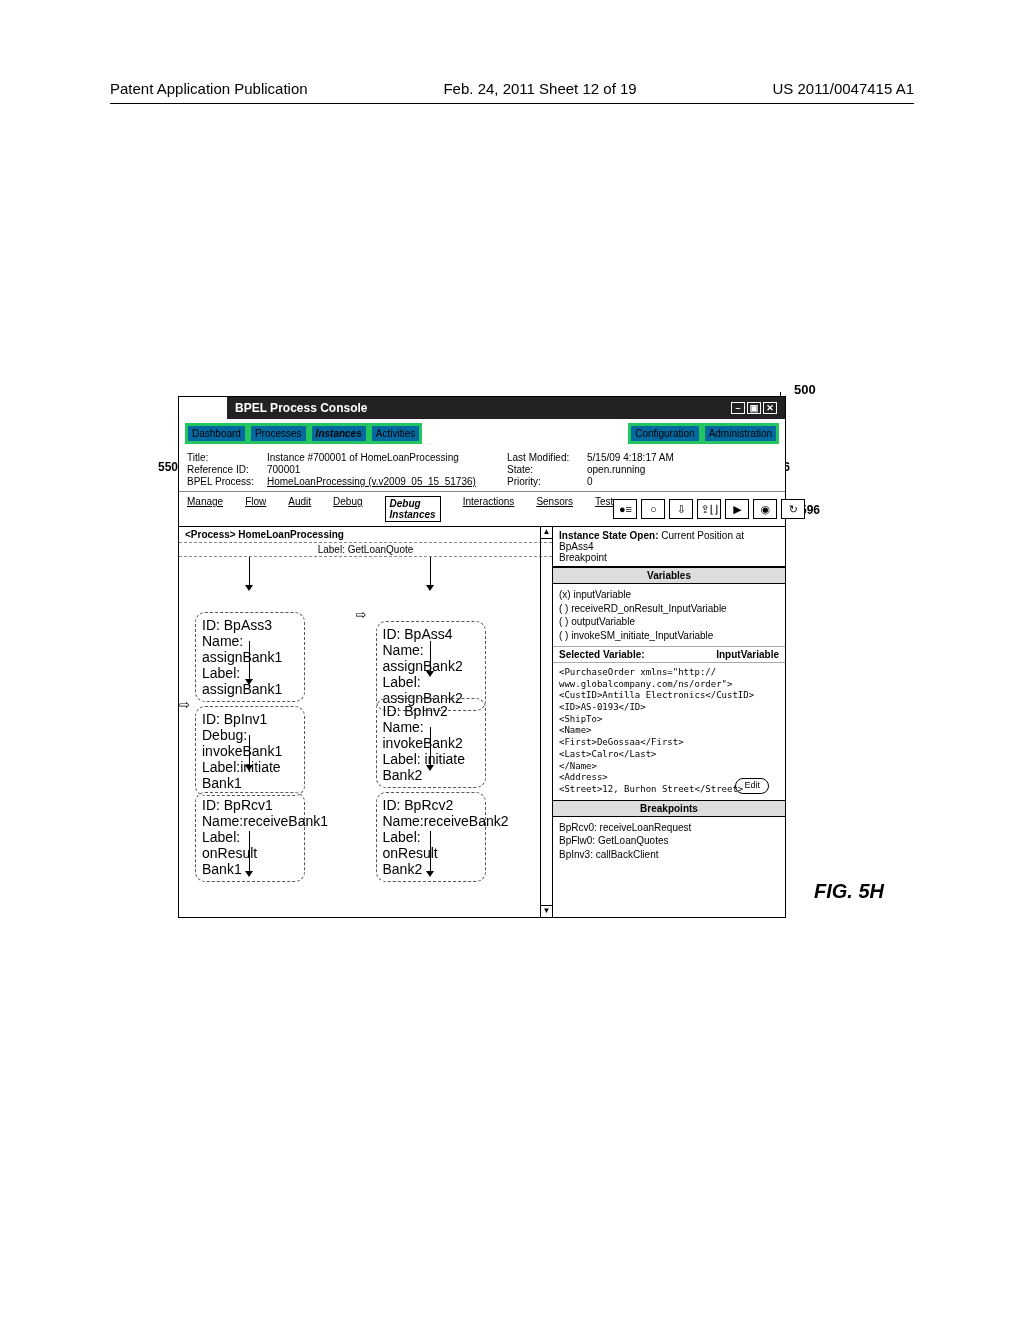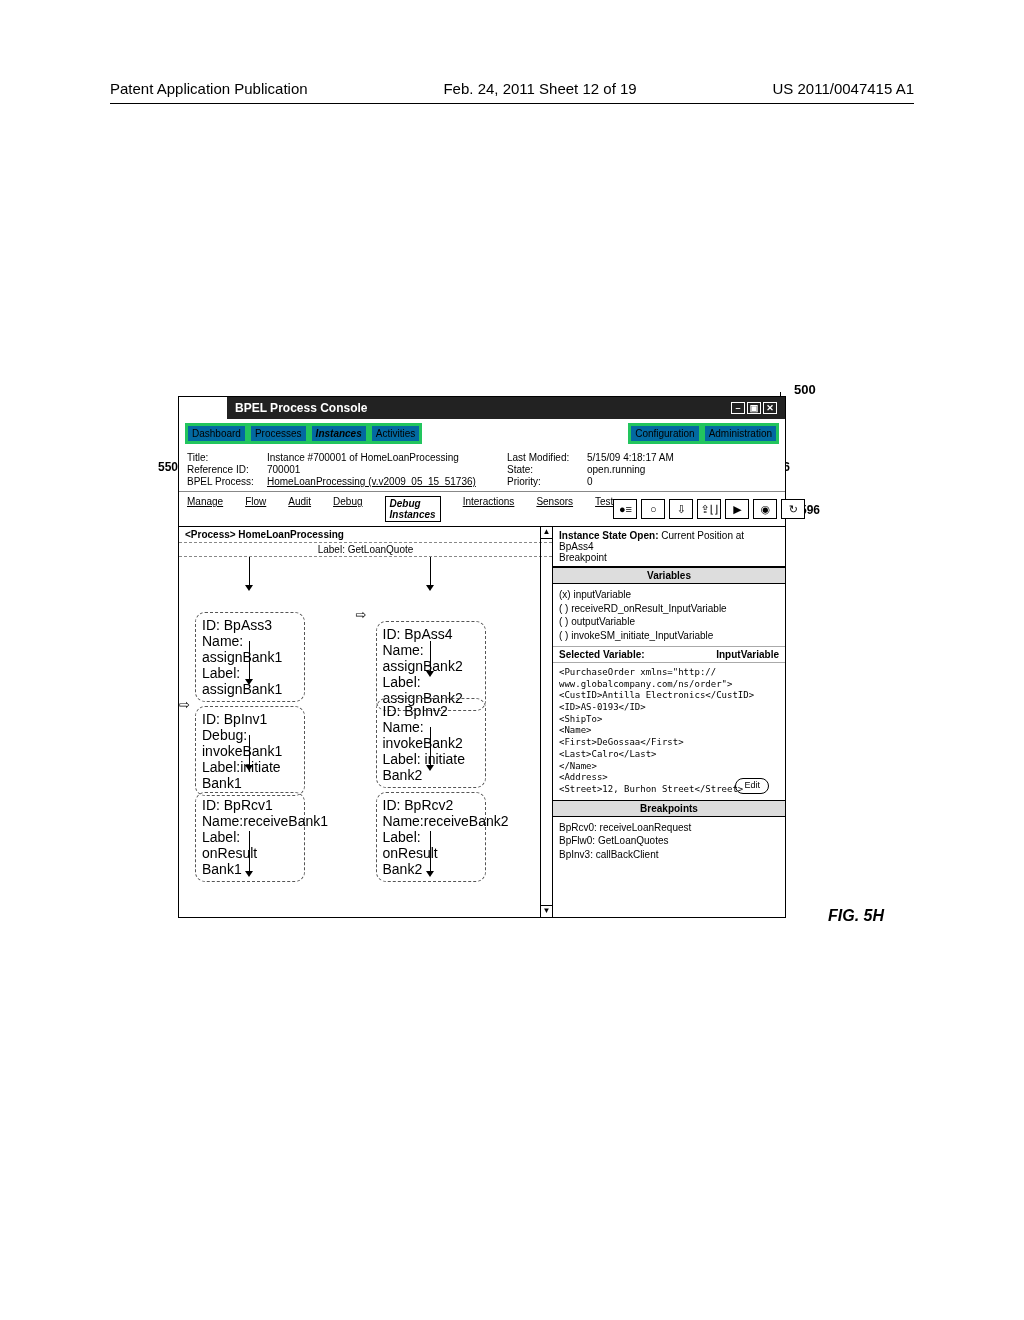--- a/index.html
+++ b/index.html
@@ -49,7 +49,7 @@
   .xml-box { padding: 4px 6px; font-family: monospace; font-size: 9px; line-height: 1.3; border-top: 1px solid #aaa; position: relative; }
   .edit-btn { position: absolute; right: 16px; bottom: 6px; border: 1px solid #000; border-radius: 8px; padding: 1px 8px; font-size: 9px; font-family: Arial; }
   .bp-list { padding: 4px 6px; line-height: 1.35; }
-  .fig-label { position: absolute; right: 140px; top: 907px; font-size: 16px; font-style: italic; font-weight: bold; }
+  .fig-label { position: absolute; right: 140px; top: 880px; font-size: 20px; font-style: italic; font-weight: bold; }
   .ref-550 { top: 460px; left: 158px; }
   .ref-570 { top: 620px; left: 188px; }
   .ref-594 { top: 562px; left: 512px; }

